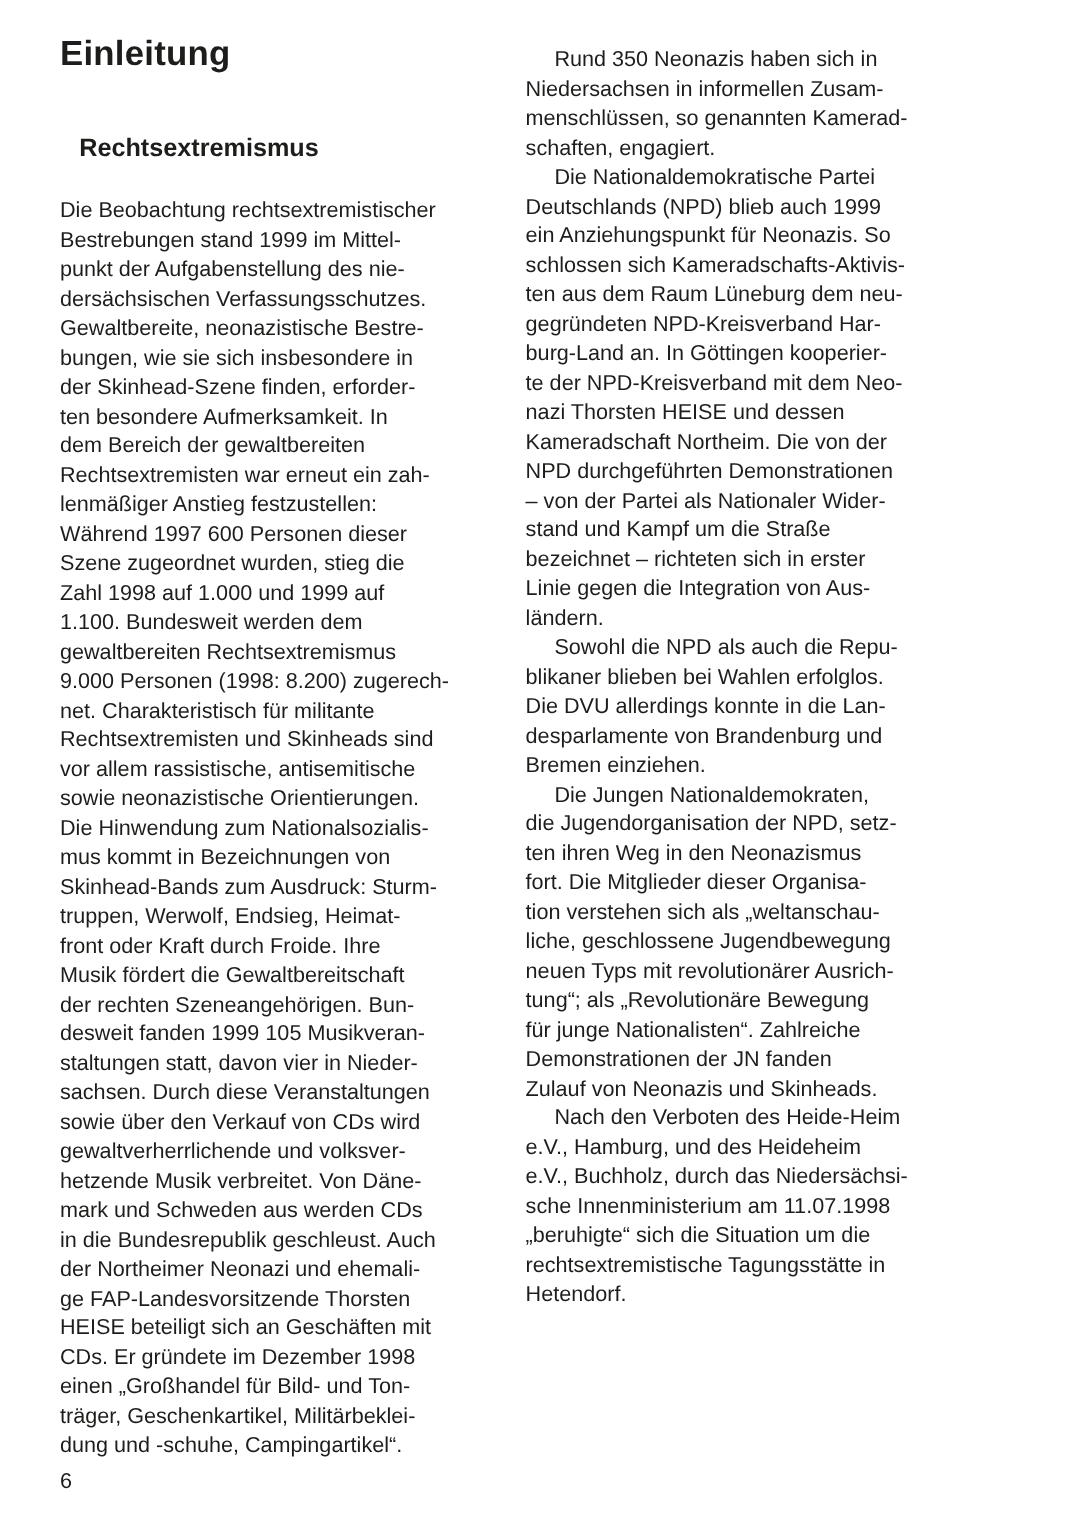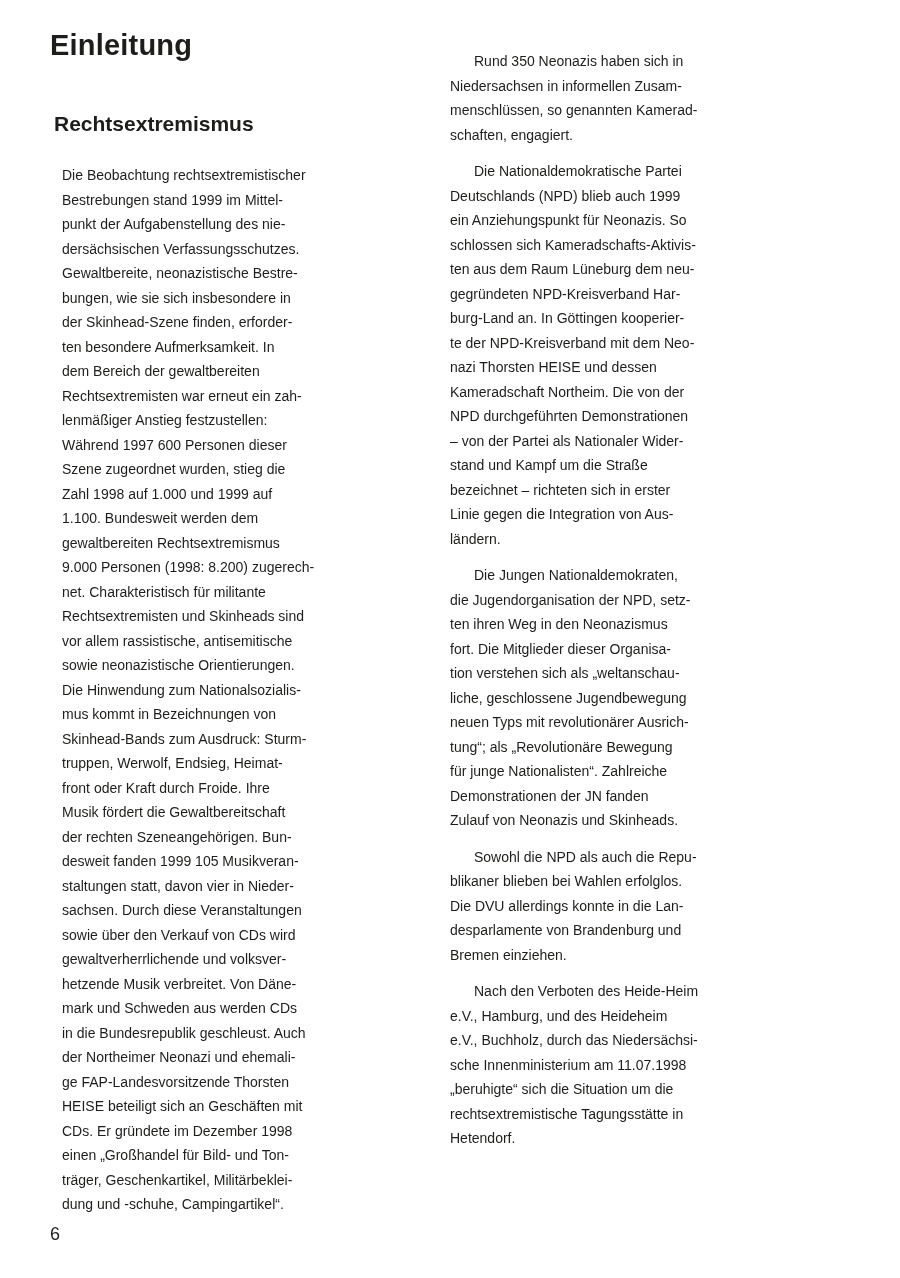--- a/index.html
+++ b/index.html
@@ -52,8 +52,8 @@
     color: #1d1d1b;
   }
   p.body {
-    margin: 12px;
-    font-size: 14px;
+    margin: 0;
+    font-size: 18px;
     line-height: 24.5px;
     white-space: pre-line;
     color: #1d1d1b;

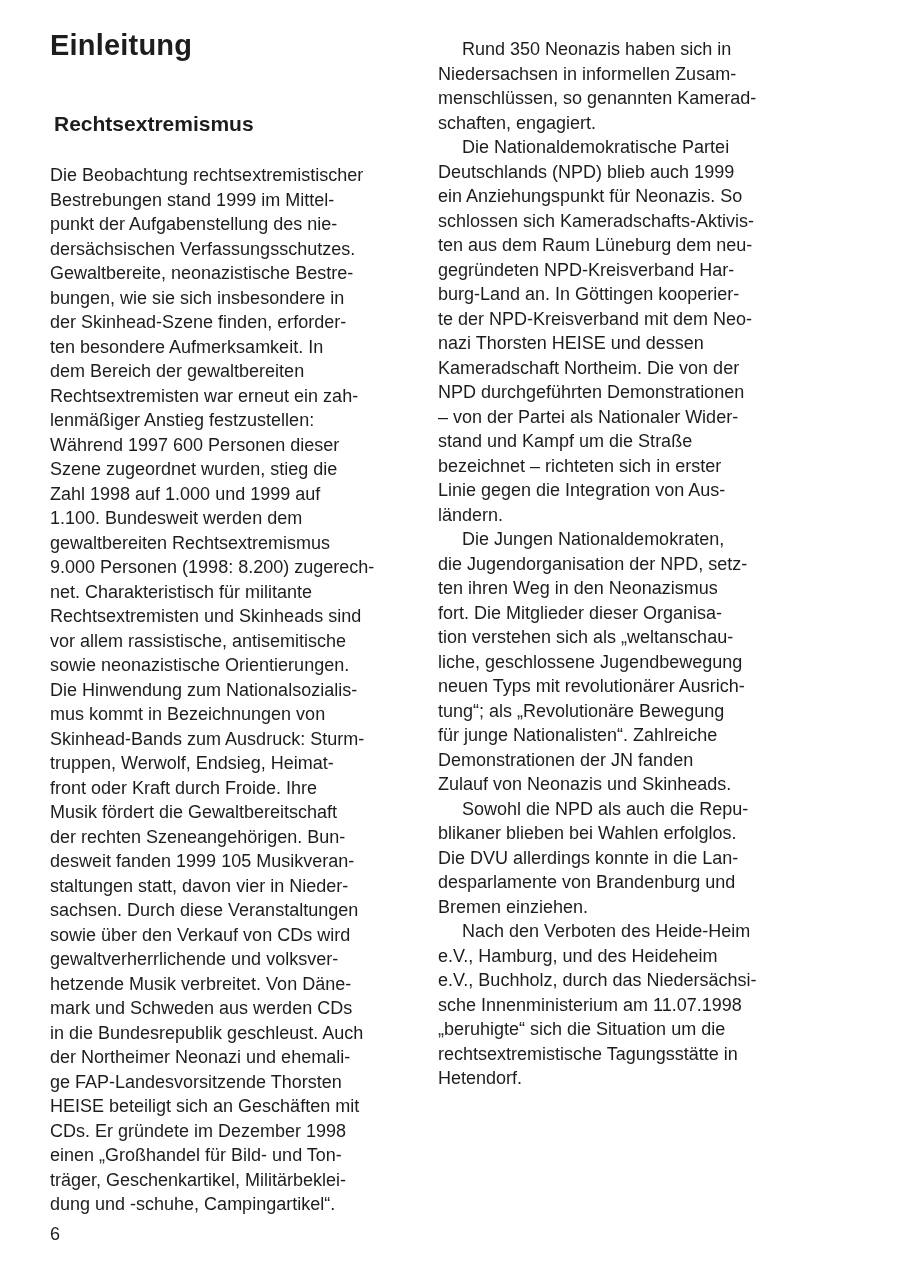--- a/index.html
+++ b/index.html
@@ -45,7 +45,7 @@
     color: #1d1d1b;
   }
   h2.h2 {
-    margin: 0 0 27px 4px;
+    margin: 0 0 27px 16px;
     font-size: 21px;
     font-weight: bold;
     line-height: 1.15;

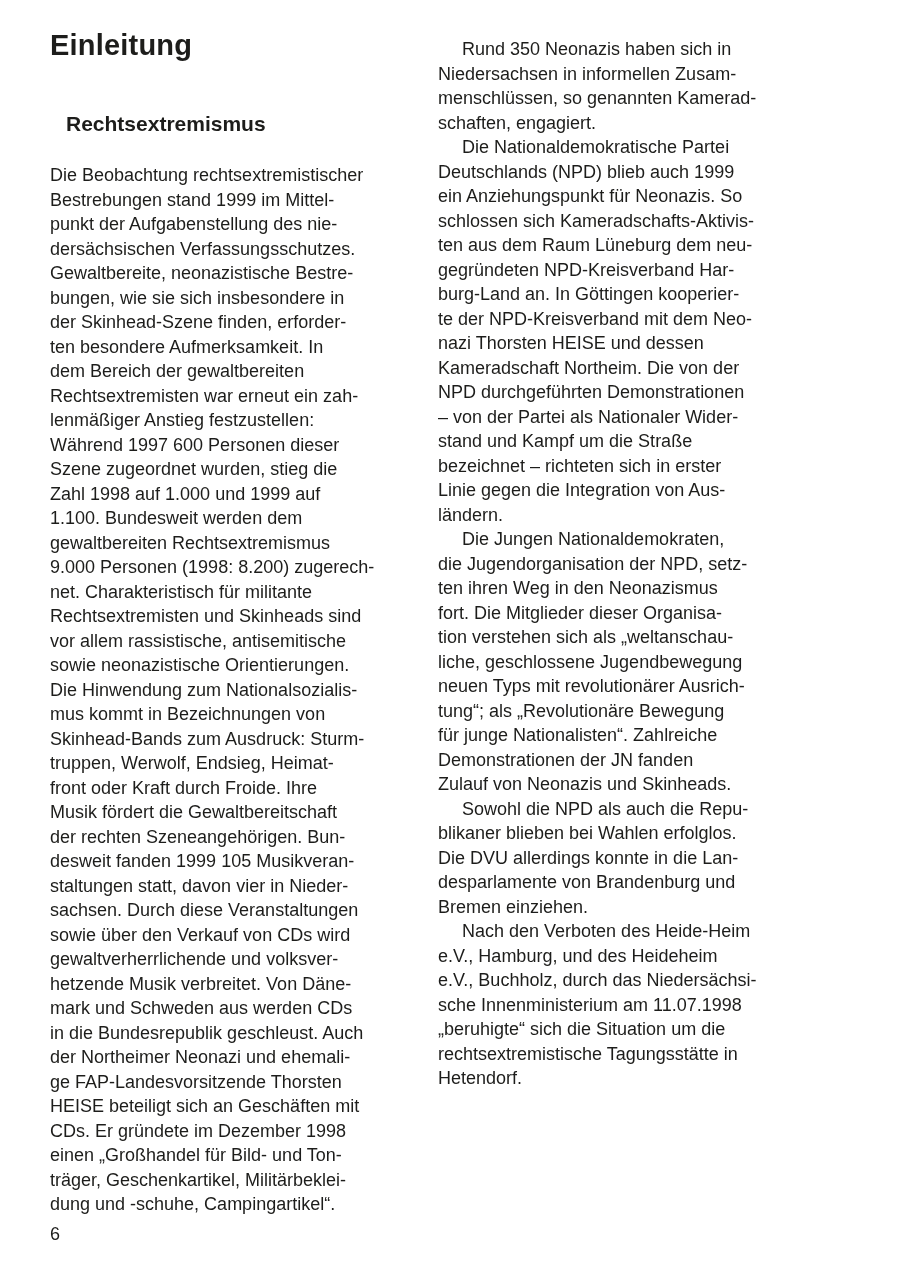--- a/index.html
+++ b/index.html
@@ -143,6 +143,11 @@
 bezeichnet – richteten sich in erster
 Linie gegen die Integration von Aus-
 ländern.</p>
+    <p class="body indent">Sowohl die NPD als auch die Repu-
+blikaner blieben bei Wahlen erfolglos.
+Die DVU allerdings konnte in die Lan-
+desparlamente von Brandenburg und
+Bremen einziehen.</p>
     <p class="body indent">Die Jungen Nationaldemokraten,
 die Jugendorganisation der NPD, setz-
 ten ihren Weg in den Neonazismus
@@ -154,11 +159,6 @@
 für junge Nationalisten“. Zahlreiche
 Demonstrationen der JN fanden
 Zulauf von Neonazis und Skinheads.</p>
-    <p class="body indent">Sowohl die NPD als auch die Repu-
-blikaner blieben bei Wahlen erfolglos.
-Die DVU allerdings konnte in die Lan-
-desparlamente von Brandenburg und
-Bremen einziehen.</p>
     <p class="body indent">Nach den Verboten des Heide-Heim
 e.V., Hamburg, und des Heideheim
 e.V., Buchholz, durch das Niedersächsi-

